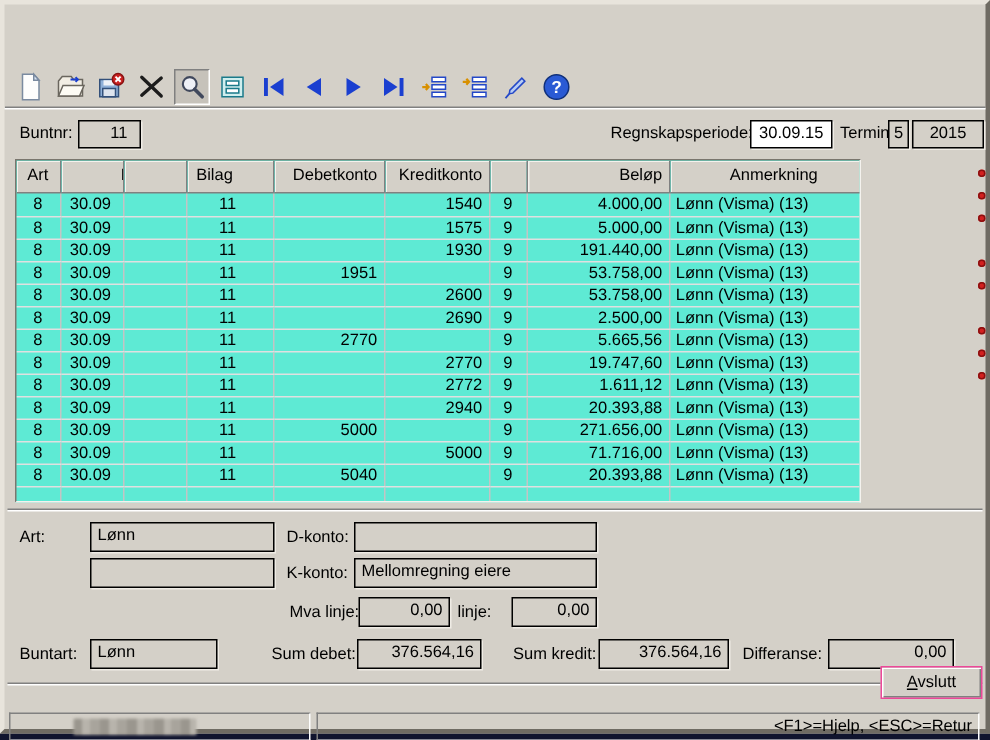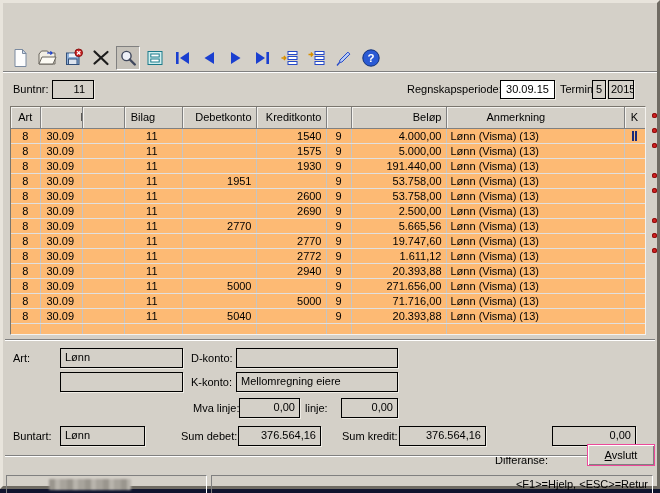--- a/index.html
+++ b/index.html
@@ -205,7 +205,7 @@
   <div class="abs field white c" style="left:497px; top:77px; width:55px; height:19px;">30.09.15</div>
   <div class="abs lbl" style="left:557px; top:77px;">Termin:</div>
   <div class="abs field c" style="left:589px; top:77px; width:14px; height:19px; padding:0 2px;">5</div>
-  <div class="abs field c" style="left:605px; top:77px; width:26px; height:19px; padding:0 2px;">2015</div>
+  <div class="abs field c" style="left:605px; top:77px; width:48px; height:19px; padding:0 2px;">2015</div>
 
   <div class="table-wrap">
     <table>

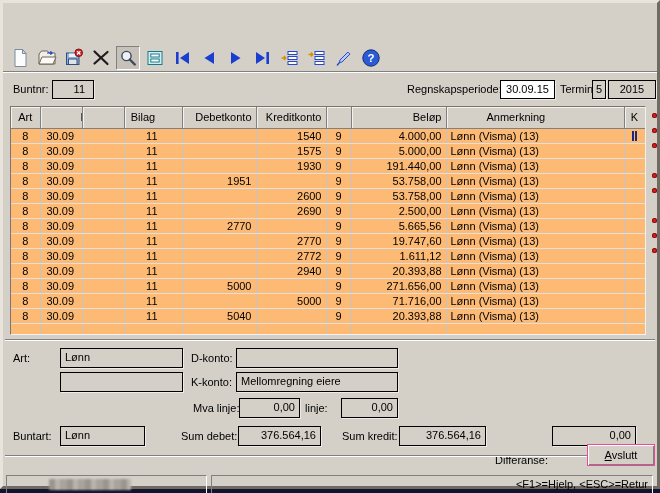--- a/index.html
+++ b/index.html
@@ -52,8 +52,8 @@
   .c { text-align:center; }
 
   
-  .table-wrap { position:absolute; left:7px; top:103px; width:636px; height:229px;
-    background:#fdba74; border:1px solid; border-color:#7a766e #f4f2ee #f4f2ee #7a766e; overflow:hidden; }
+  .table-wrap { position:absolute; left:7px; top:103px; width:564px; height:229px;
+    background:#5eead4; border:1px solid; border-color:#7a766e #f4f2ee #f4f2ee #7a766e; overflow:hidden; }
   table { border-collapse:collapse; table-layout:fixed; width:634px; }
   th { height:21px; background:#d4d0c8; font-weight:normal; font-size:11px;
     border-right:1px solid #808080; border-bottom:1px solid #808080;

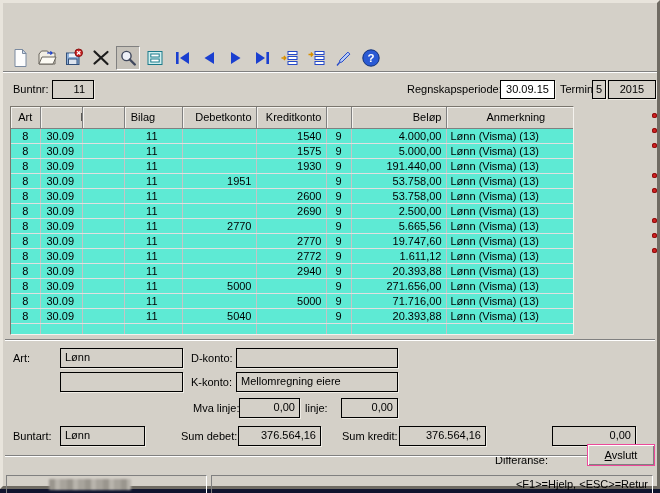--- a/index.html
+++ b/index.html
@@ -459,7 +459,7 @@
   <div class="abs field r" style="left:235px; top:423px; width:83px; height:20px;">376.564,16</div>
   <div class="abs lbl" style="left:339px; top:424px;">Sum kredit:</div>
   <div class="abs field r" style="left:396px; top:423px; width:87px; height:20px;">376.564,16</div>
-  <div class="abs lbl" style="left:492px; top:424px;margin-top:24px;">Differanse:</div>
+  <div class="abs lbl" style="left:492px; top:424px;">Differanse:</div>
   <div class="abs field r" style="left:549px; top:423px; width:84px; height:20px;">0,00</div>
 
   <div class="groove" style="top:452px;"></div>

